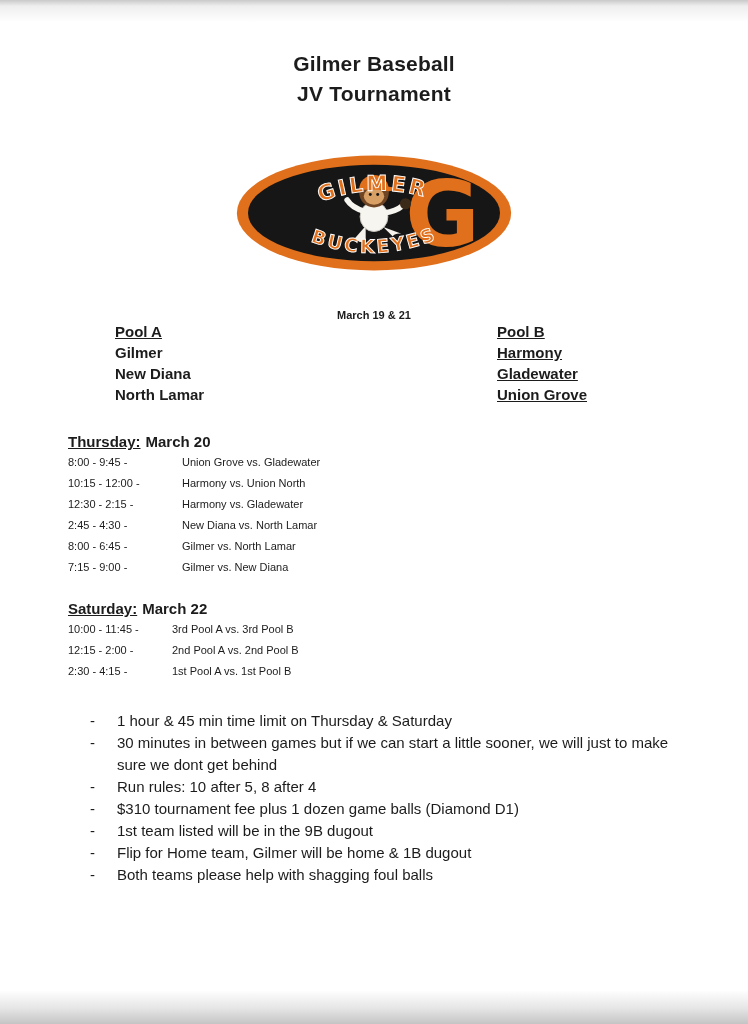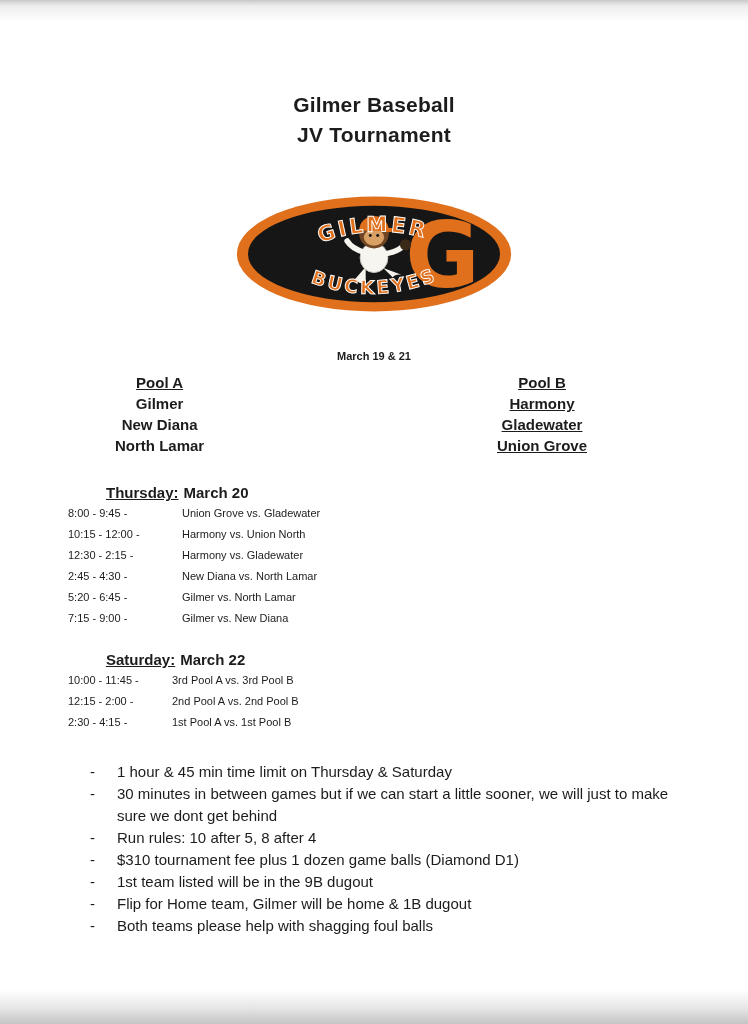--- a/index.html
+++ b/index.html
@@ -14,7 +14,7 @@
     position:relative;
     width:748px; height:1024px;
     background:linear-gradient(180deg,#c9c9c9 0px,#eeeeee 6px,#ffffff 22px,#ffffff 990px,#e6e6e6 1008px,#c4c4c4 1024px);
-    padding-top:90px;
+    padding-top:49px;
   }
   .title-block { text-align:center; }
   .title-line { font-size:21px; font-weight:bold; line-height:30px; letter-spacing:.2px; }

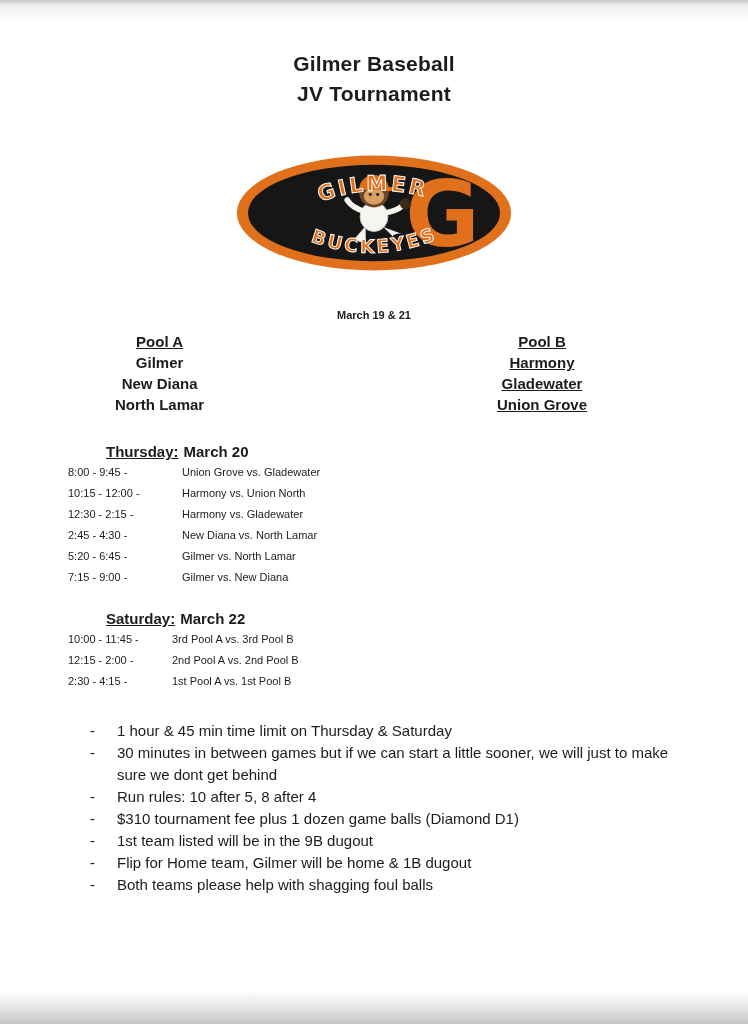--- a/index.html
+++ b/index.html
@@ -23,7 +23,7 @@
 
   .date-heading { text-align:center; font-size:11px; font-weight:bold; margin-top:36px; }
 
-  .pools { position:relative; height:86px; margin-top:10px;text-align:center; }
+  .pools { position:relative; height:86px; margin-top:0; }
   .pool { position:absolute; top:0; }
   .pool-a { left:115px; }
   .pool-b { left:497px;text-decoration:underline; }

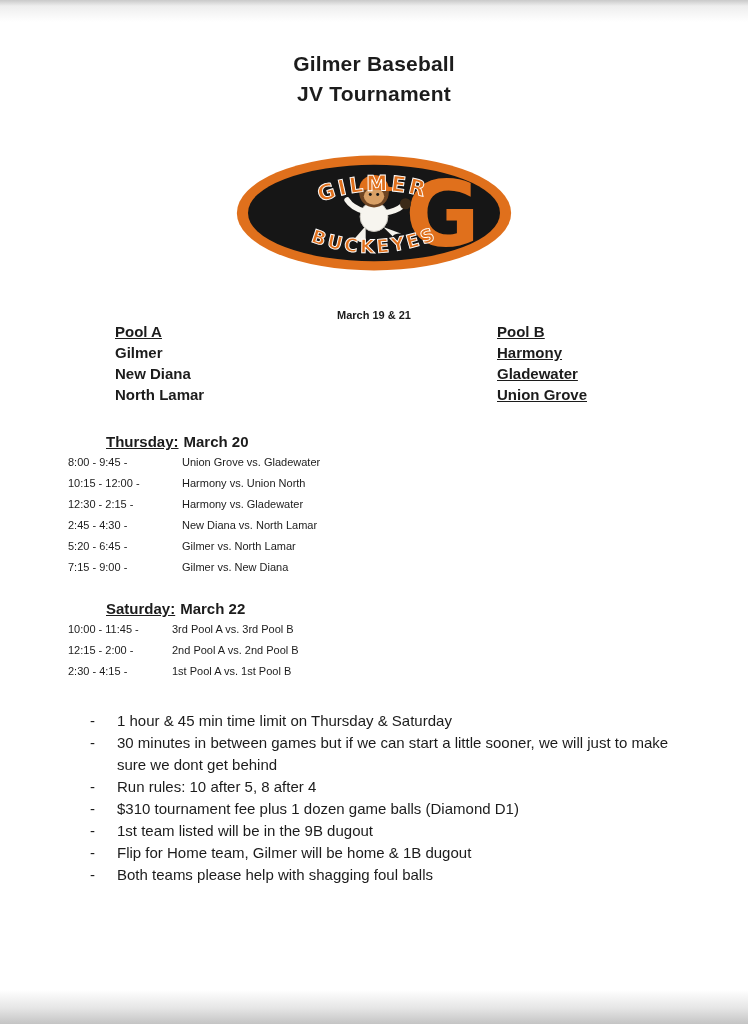--- a/index.html
+++ b/index.html
@@ -33,7 +33,7 @@
   .section { margin-left:68px; }
   .sec-thu { margin-top:24px; }
   .sec-sat { margin-top:20px; }
-  .sec-header { font-size:15px; font-weight:bold; line-height:21px;margin-left:38px; }
+  .sec-header { font-size:15px; font-weight:bold; line-height:21px; }
   .sec-day { text-decoration:underline; }
   .sec-date { margin-left:5px; }
   .game-row { font-size:11px; line-height:21px; }

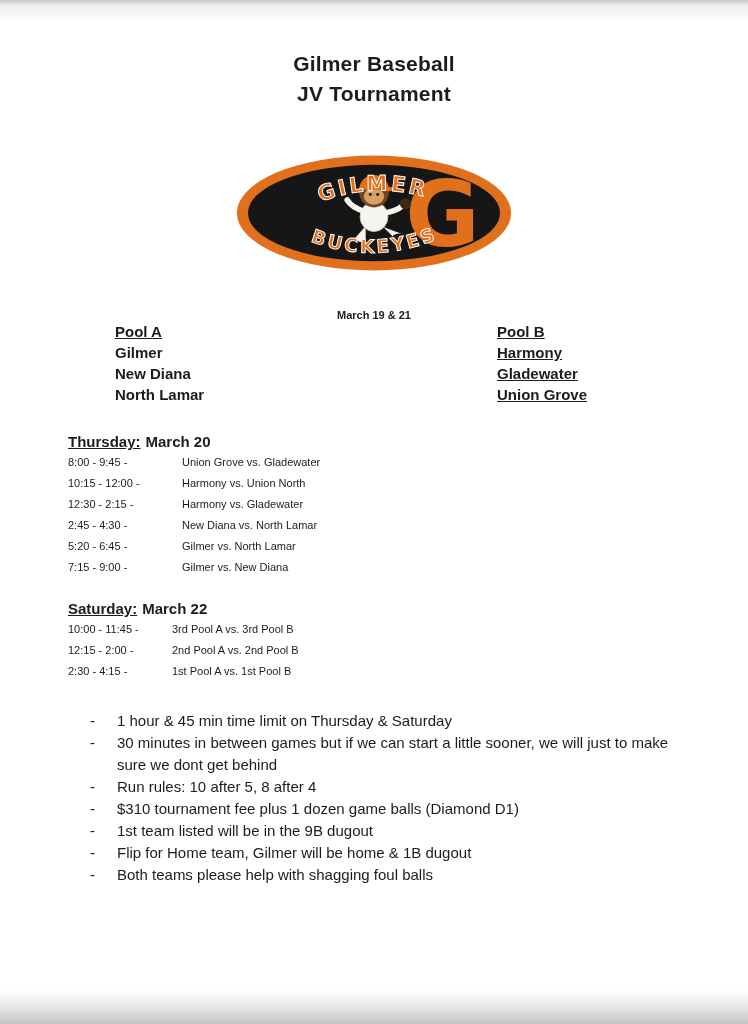--- a/index.html
+++ b/index.html
@@ -124,7 +124,7 @@
       <span class="game-time">2:45 - 4:30 -</span><span class="game-matchup">New Diana vs. North Lamar</span>
     </div>
     <div class="game-row">
-      <span class="game-time">5:20 - 6:45 -</span><span class="game-matchup">Gilmer vs. North Lamar</span>
+      <span class="game-time">8:00 - 6:45 -</span><span class="game-matchup">Gilmer vs. North Lamar</span>
     </div>
     <div class="game-row">
       <span class="game-time">7:15 - 9:00 -</span><span class="game-matchup">Gilmer vs. New Diana</span>

